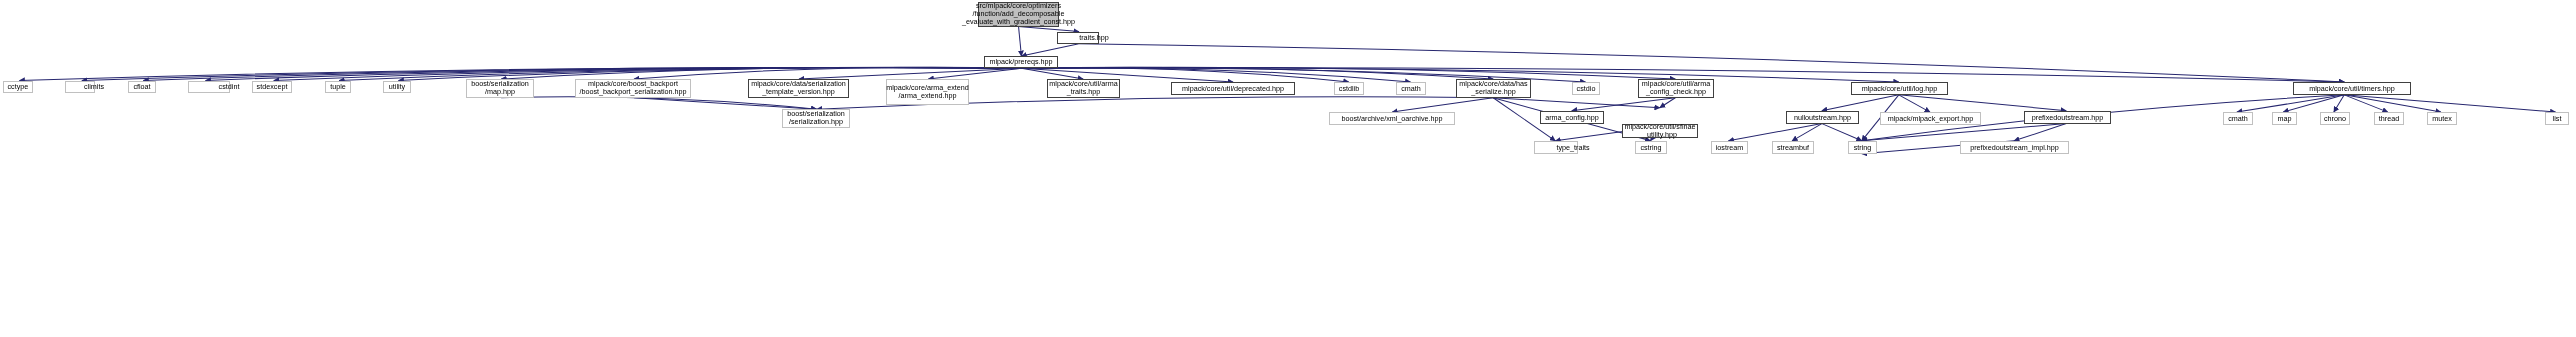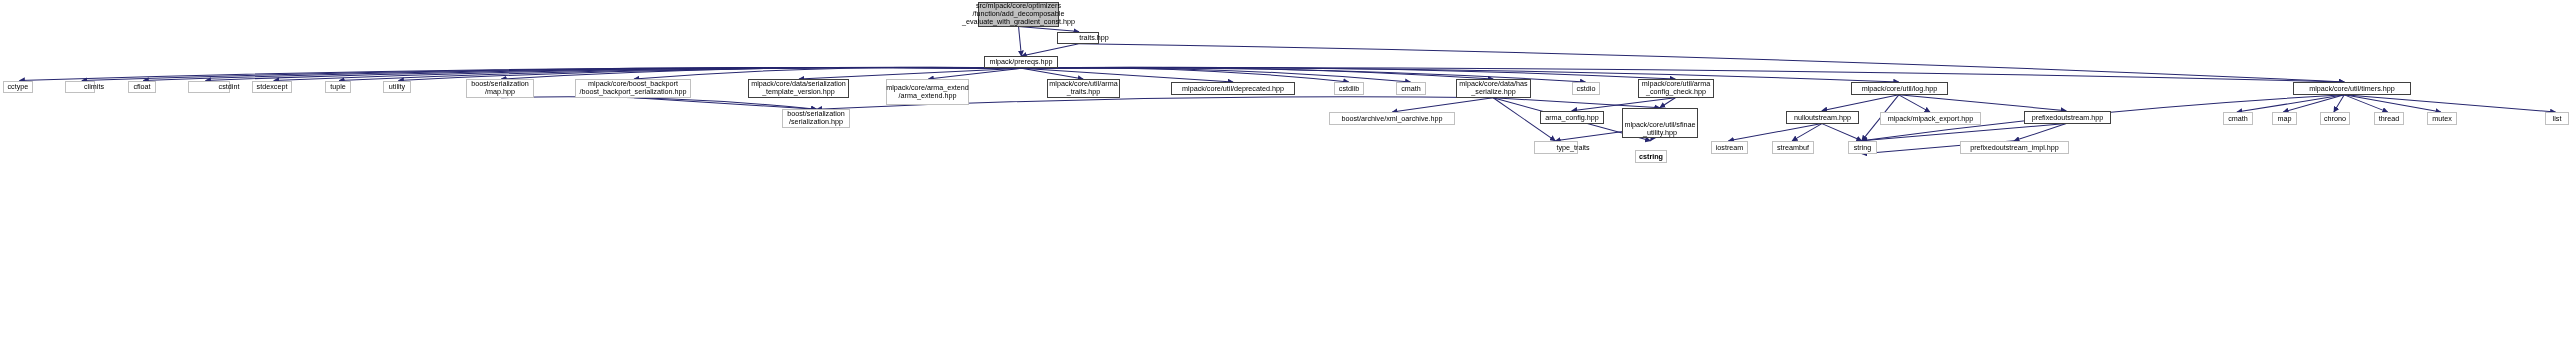--- a/index.html
+++ b/index.html
@@ -138,7 +138,7 @@
       <div class="node" style="left: 782px; top: 109px; width: 68px; height: 18.7px;"><span>boost/serialization</span><span>/serialization.hpp</span></div>
       <div class="node" style="left: 1329px; top: 112px; width: 126px; height: 13px;"><span>boost/archive/xml_oarchive.hpp</span></div>
       <div class="node bold" style="left: 1540px; top: 111px; width: 64px; height: 13px;"><span>arma_config.hpp</span></div>
-      <div class="node bold" style="left: 1622px; top: 108px; width: 76px; height: 30px; justify-content: flex-end;"><span>mlpack/core/util/sfinae</span><span>_utility.hpp</span></div>
+      <div class="node bold" style="left: 1622px; top: 124px; width: 76px; height: 14px;"><span>mlpack/core/util/sfinae</span><span>_utility.hpp</span></div>
       <div class="node bold" style="left: 1786px; top: 111px; width: 73px; height: 13px;"><span>nulloutstream.hpp</span></div>
       <div class="node" style="left: 1880px; top: 112px; width: 101px; height: 13px;"><span>mlpack/mlpack_export.hpp</span></div>
       <div class="node bold" style="left: 2024px; top: 111px; width: 87px; height: 13px;"><span>prefixedoutstream.hpp</span></div>

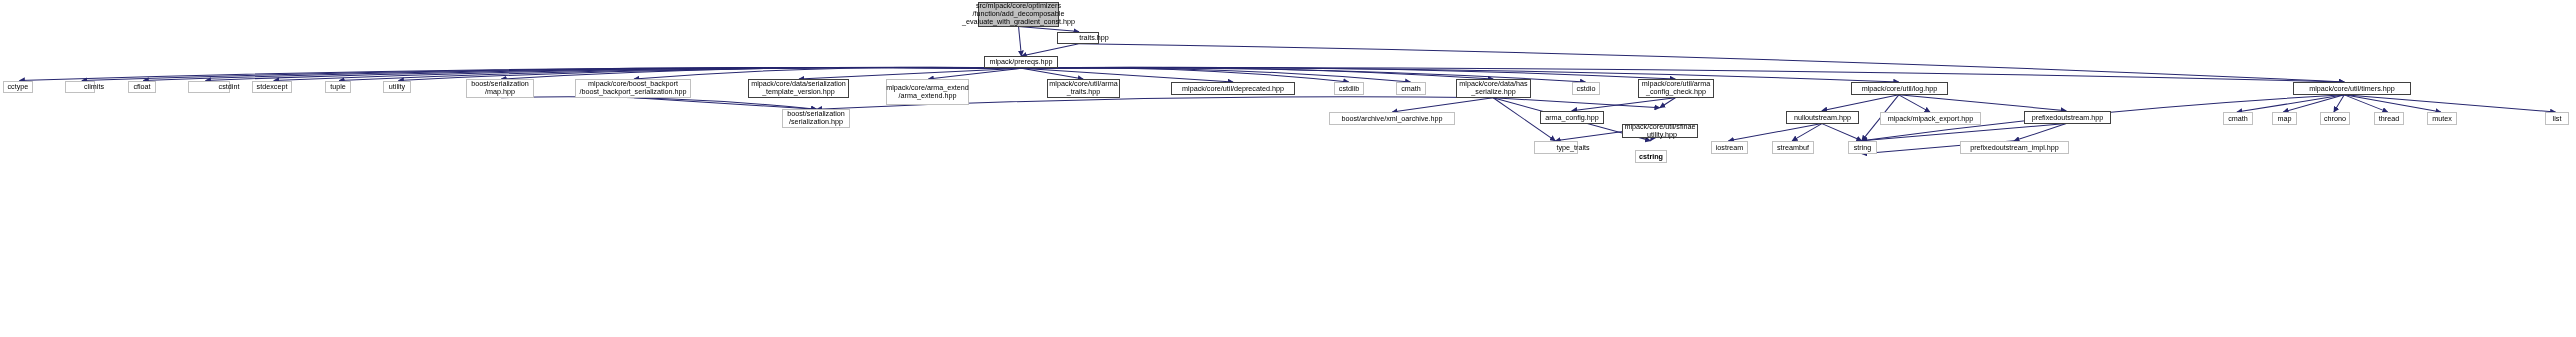--- a/index.html
+++ b/index.html
@@ -150,7 +150,7 @@
       <div class="node" style="left: 2545px; top: 112px; width: 24px; height: 13px;"><span>list</span></div>
       <div class="node" style="left: 1960px; top: 141px; width: 109px; height: 13px;"><span>prefixedoutstream_impl.hpp</span></div>
       <div class="node" style="left: 1534px; top: 141px; width: 44px; height: 13px; padding-left: 34px;"><span>type_traits</span></div>
-      <div class="node" style="left: 1635px; top: 150px; width: 32px; height: 13px; font-weight: bold;"><span>cstring</span></div>
+      <div class="node" style="left: 1635px; top: 141px; width: 32px; height: 13px;"><span>cstring</span></div>
       <div class="node" style="left: 1711px; top: 141px; width: 37px; height: 13px;"><span>iostream</span></div>
       <div class="node" style="left: 1772px; top: 141px; width: 42px; height: 13px;"><span>streambuf</span></div>
       <div class="node" style="left: 1848px; top: 141px; width: 29px; height: 13px;"><span>string</span></div>

